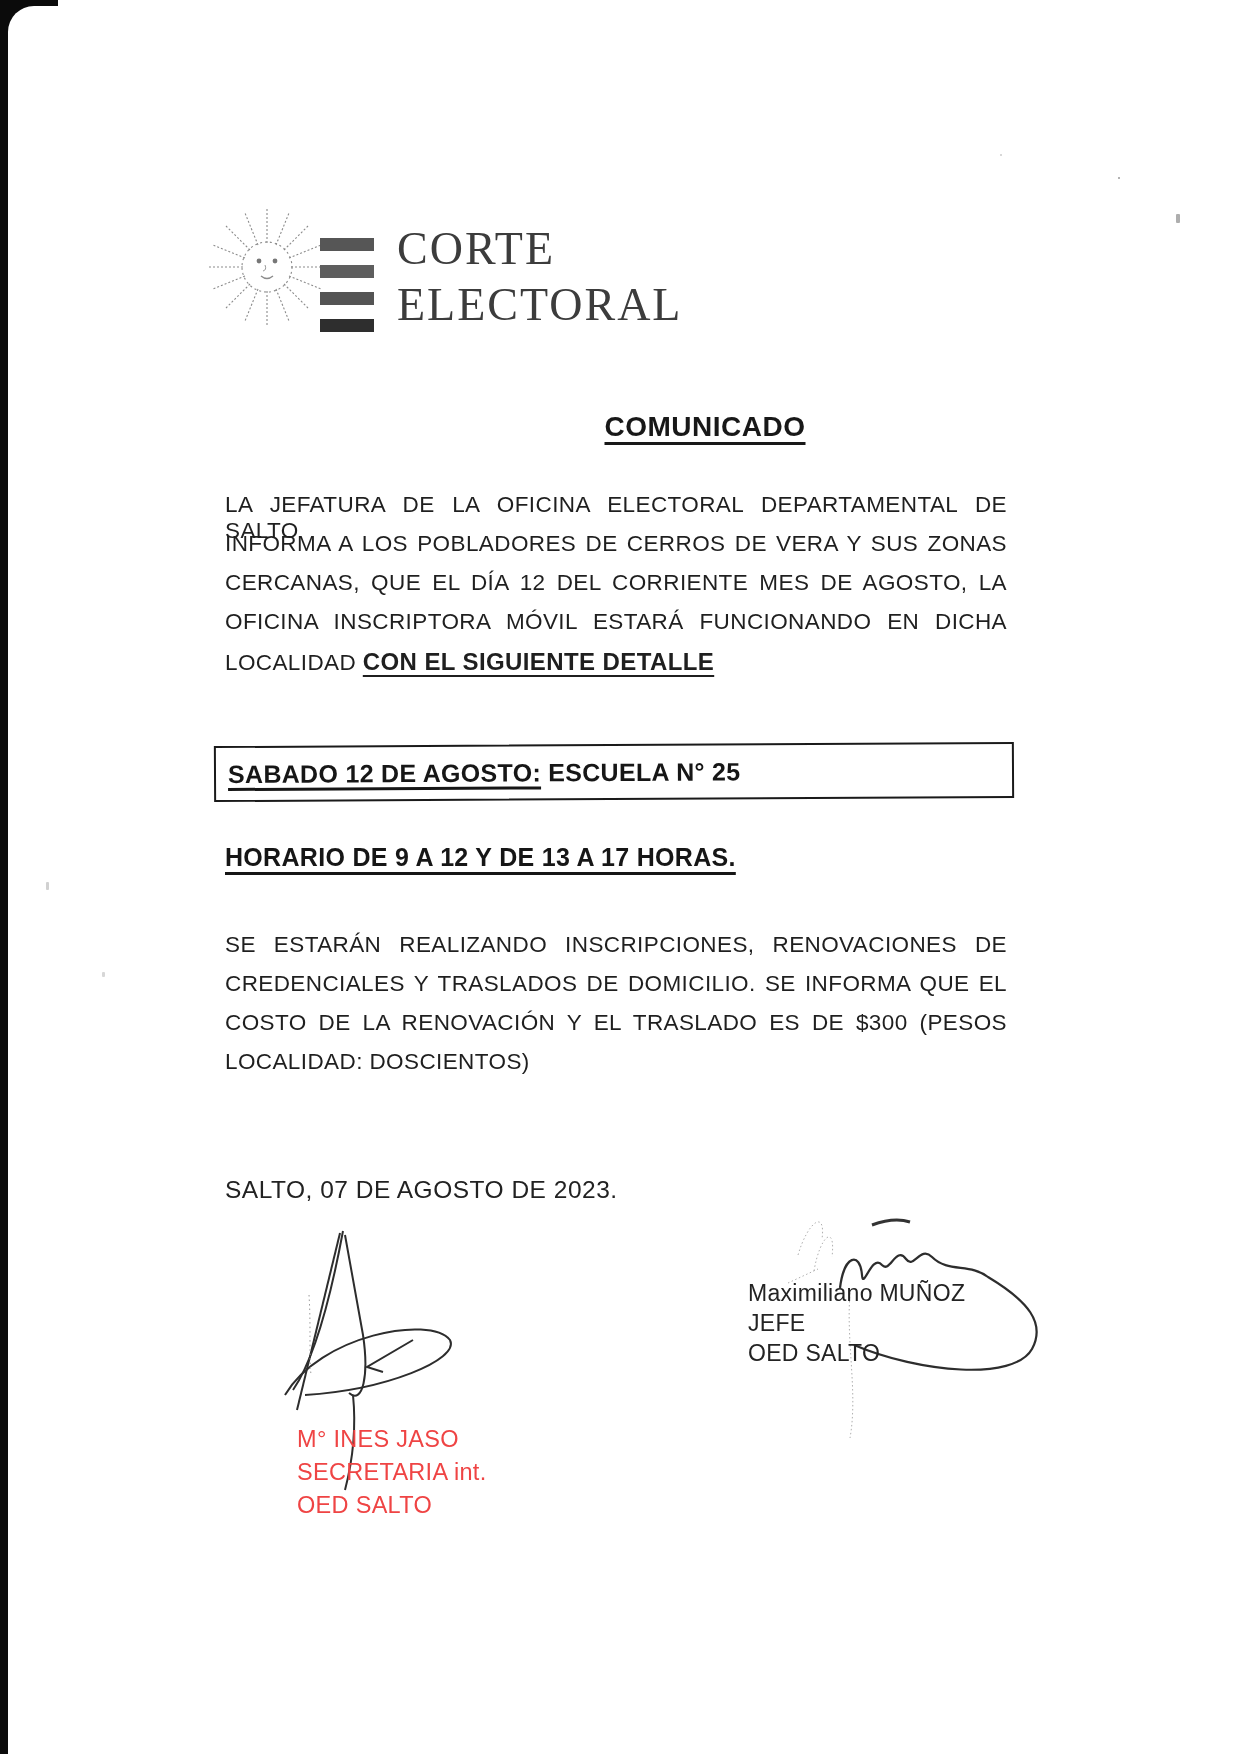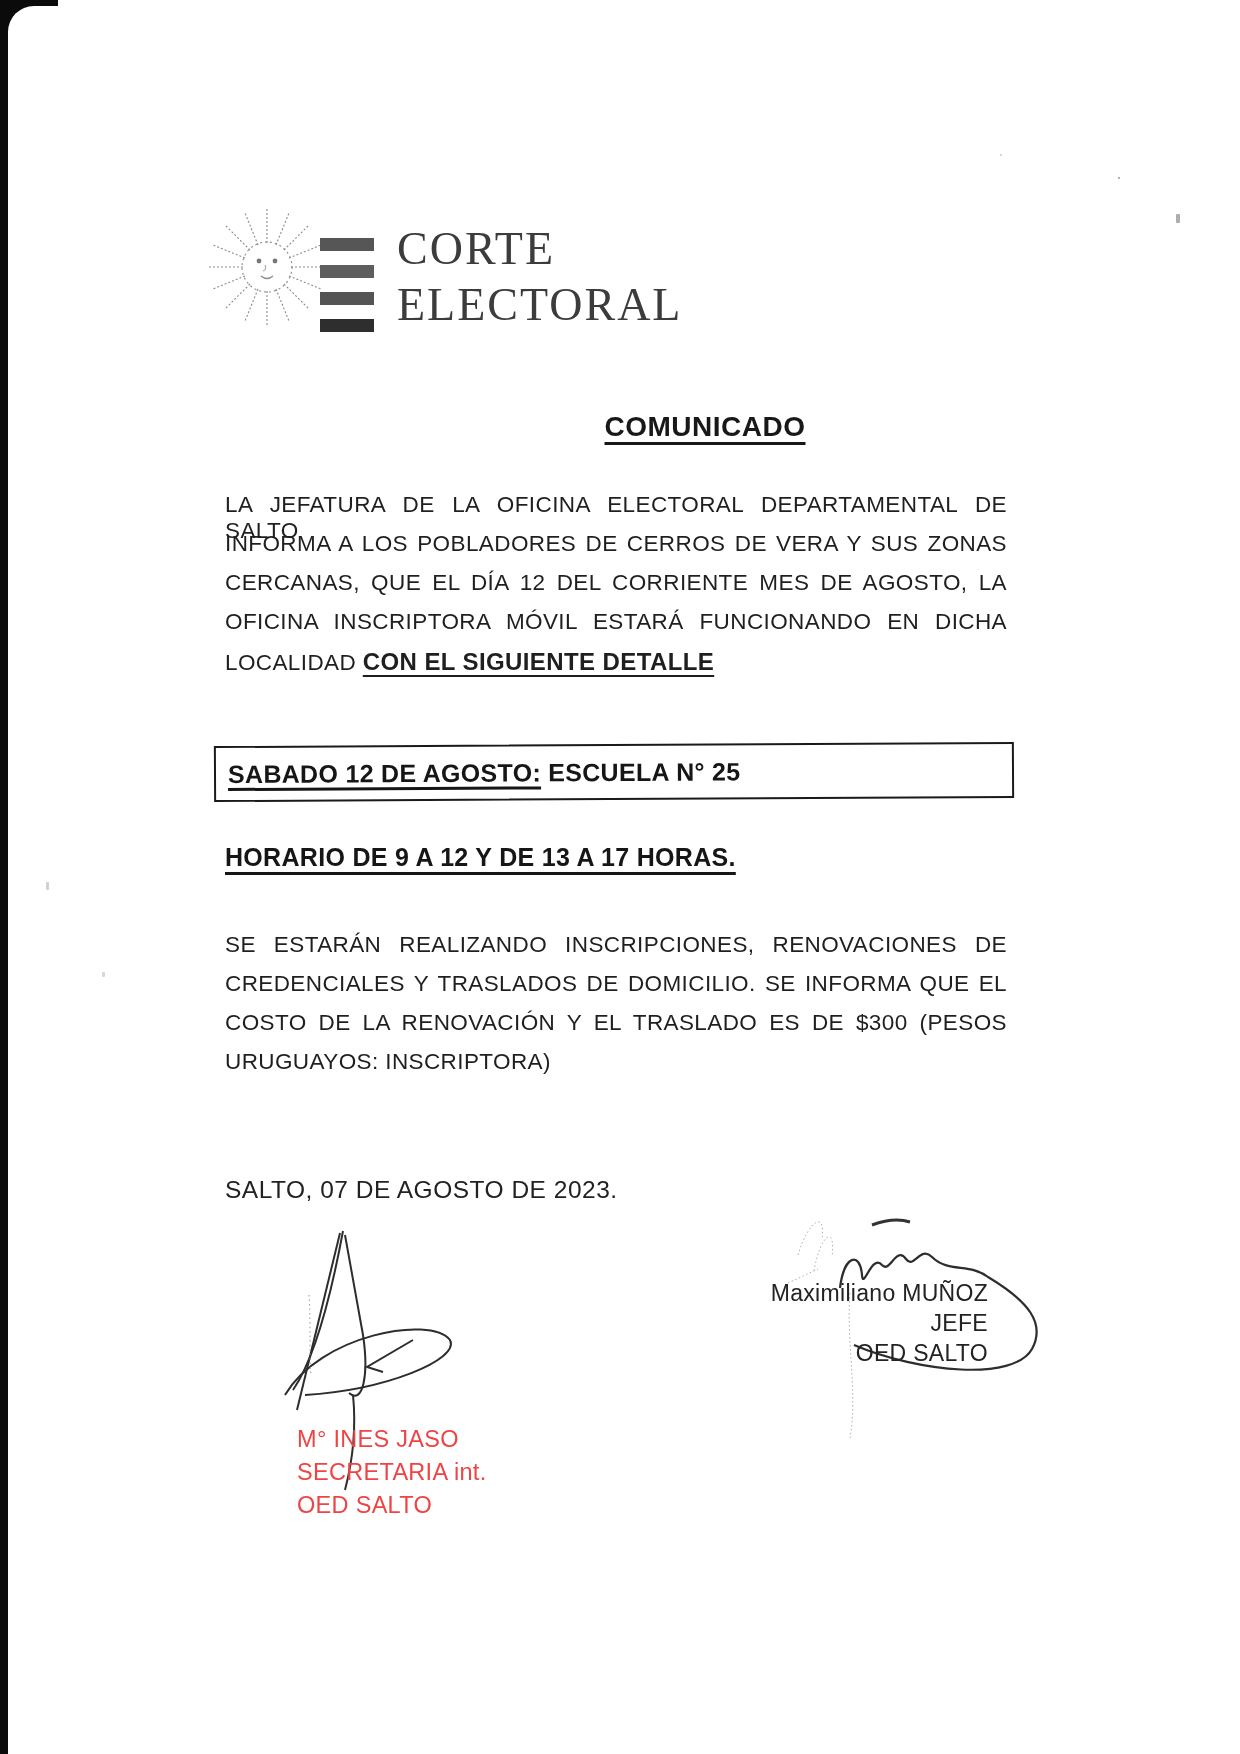--- a/index.html
+++ b/index.html
@@ -103,7 +103,7 @@
 <div class="abs jline" style="top:932px;">SE ESTARÁN REALIZANDO INSCRIPCIONES, RENOVACIONES DE</div>
 <div class="abs jline" style="top:971px;">CREDENCIALES Y TRASLADOS DE DOMICILIO. SE INFORMA QUE EL</div>
 <div class="abs jline" style="top:1010px;">COSTO DE LA RENOVACIÓN Y EL TRASLADO ES DE $300 (PESOS</div>
-<div class="abs lline" style="top:1049px;">URUGUAYOS: INSCRIPTORA)</div>
+<div class="abs lline" style="top:1049px;">LOCALIDAD: DOSCIENTOS)</div>
 
 <div class="abs dateline">SALTO, 07 DE AGOSTO DE 2023.</div>
 

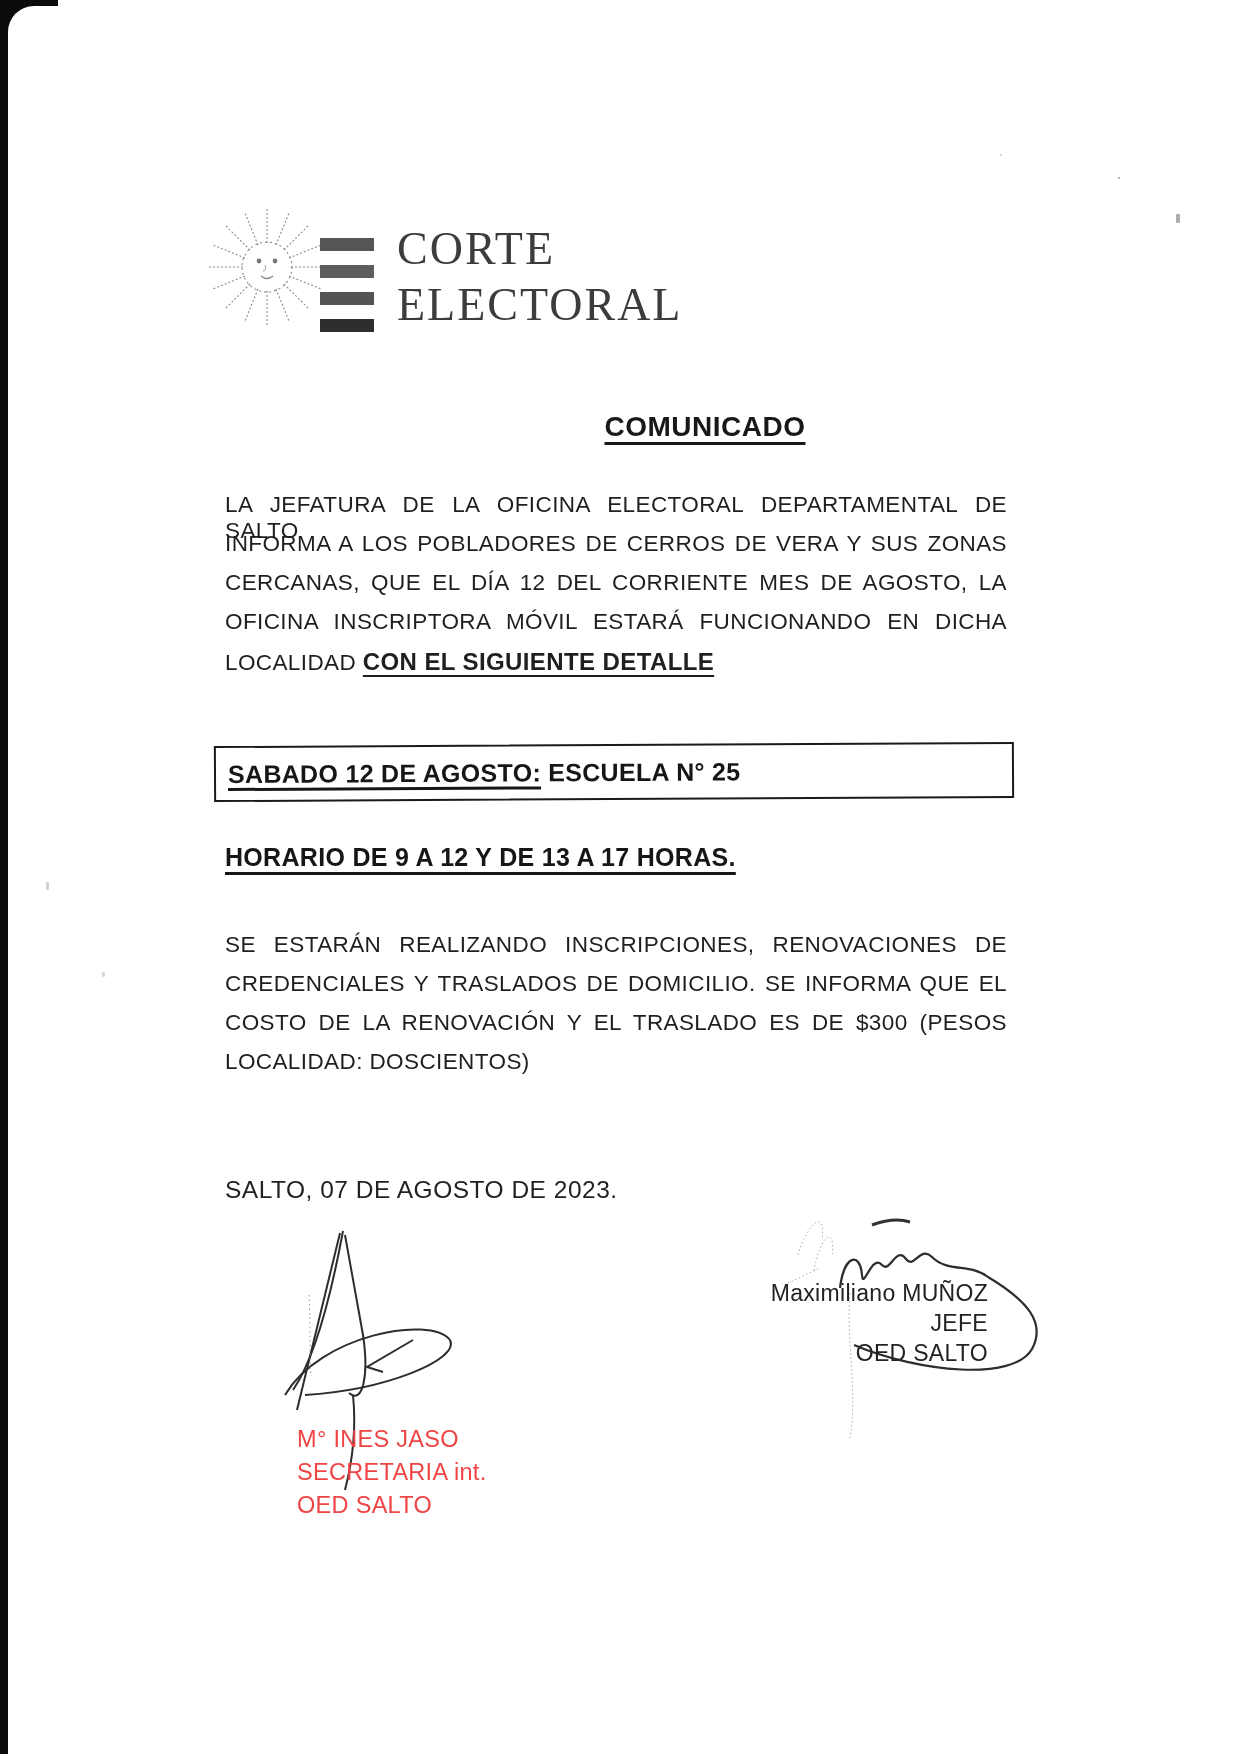--- a/index.html
+++ b/index.html
@@ -30,7 +30,7 @@
     text-decoration:underline;text-decoration-thickness:3px;text-underline-offset:6px;}
   .dateline{left:225px;top:1128px;font-size:24.5px;letter-spacing:0.5px;color:#222;margin-top:48px;}
   
-  .sig-block-right{left:748px;top:1278px;width:240px;text-align:right;font-size:23px;line-height:30px;color:#232323;letter-spacing:0.3px;}
+  .sig-block-right{left:748px;top:1278px;width:240px;text-align:left;font-size:23px;line-height:30px;color:#232323;letter-spacing:0.3px;}
   .sig-block-left{left:297px;top:1423px;width:260px;font-size:23.5px;line-height:33px;color:#ef4444;letter-spacing:0.3px;}
   svg{display:block;}
 </style>

